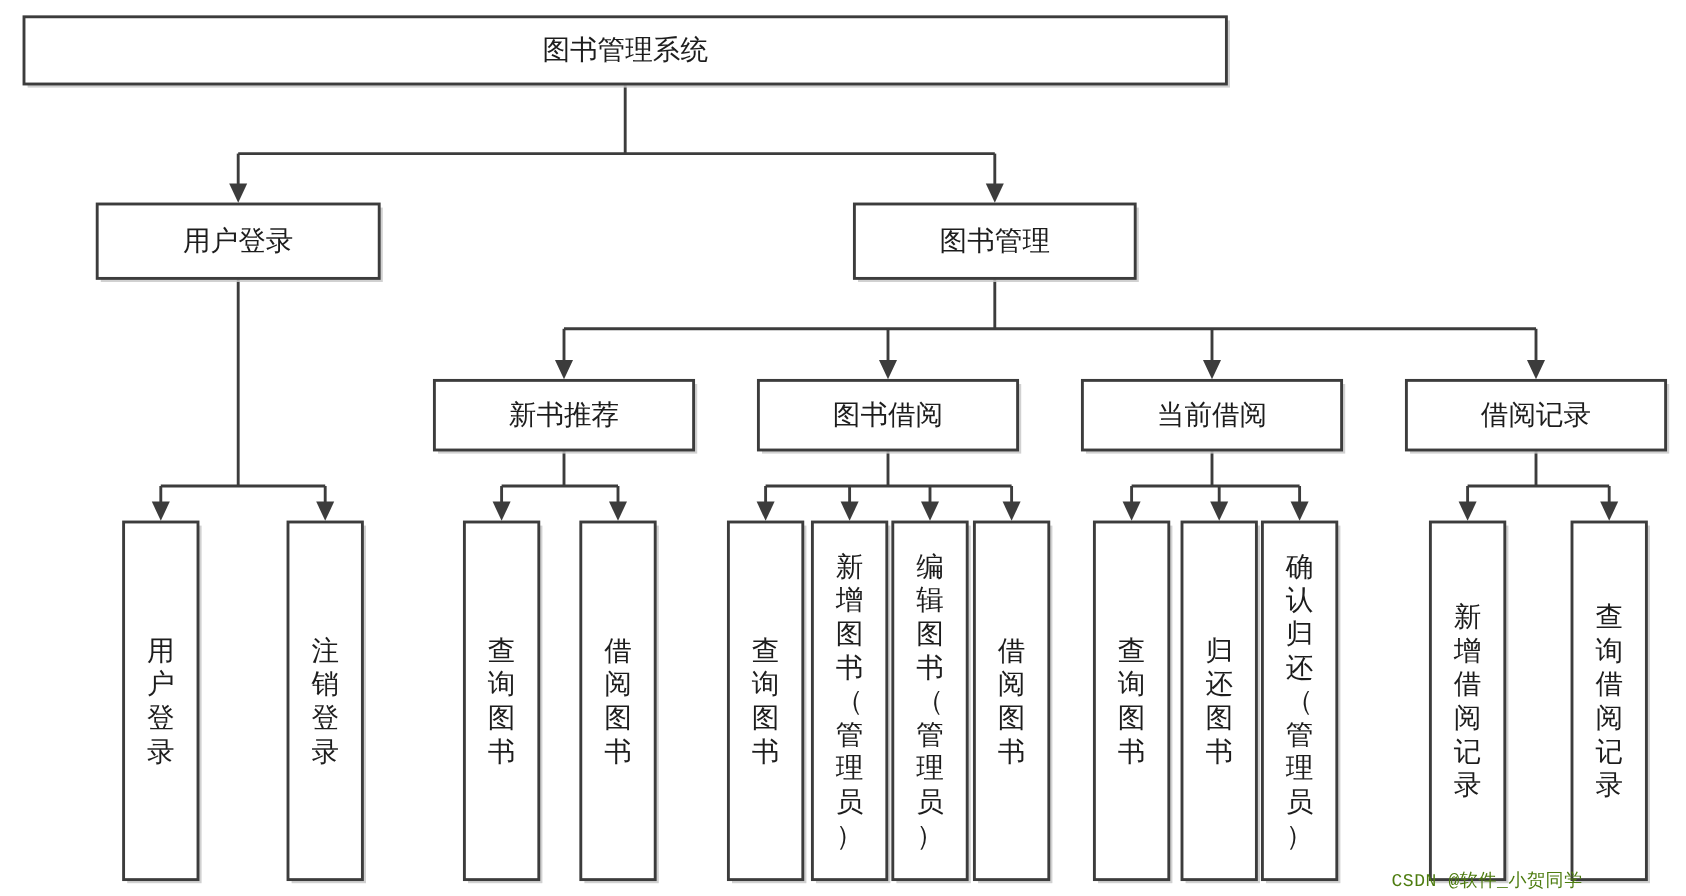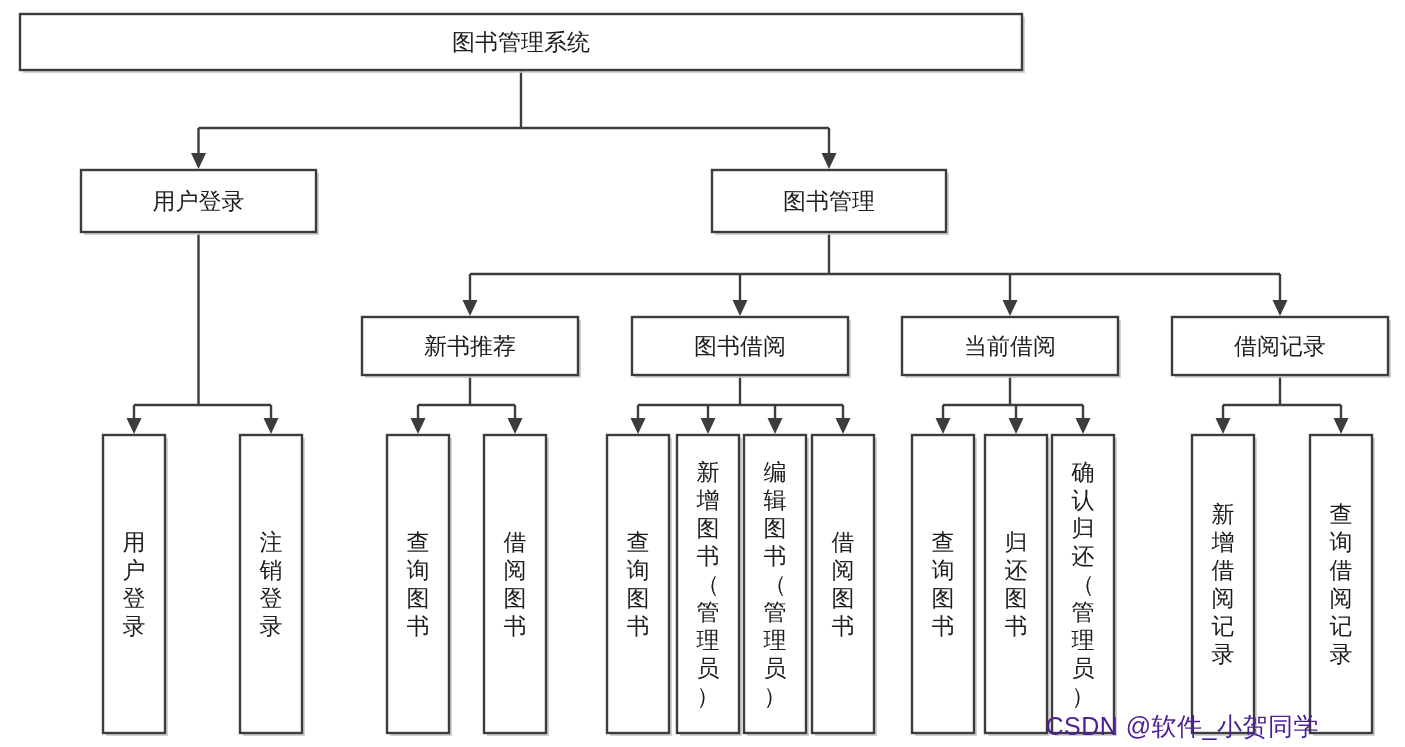--- a/index.html
+++ b/index.html
@@ -29,8 +29,8 @@
   }
   .watermark{
     position:absolute;right:8px;bottom:4px;
-    font-family:Liberation Sans, sans-serif;
-    font-size:25px;color:#4c1d95;letter-spacing:.5px;
+    font-family:Liberation Mono, monospace;
+    font-size:15px;color:#4d7c0f;letter-spacing:.5px;
     white-space:nowrap;user-select:none;
   }
 </style>

